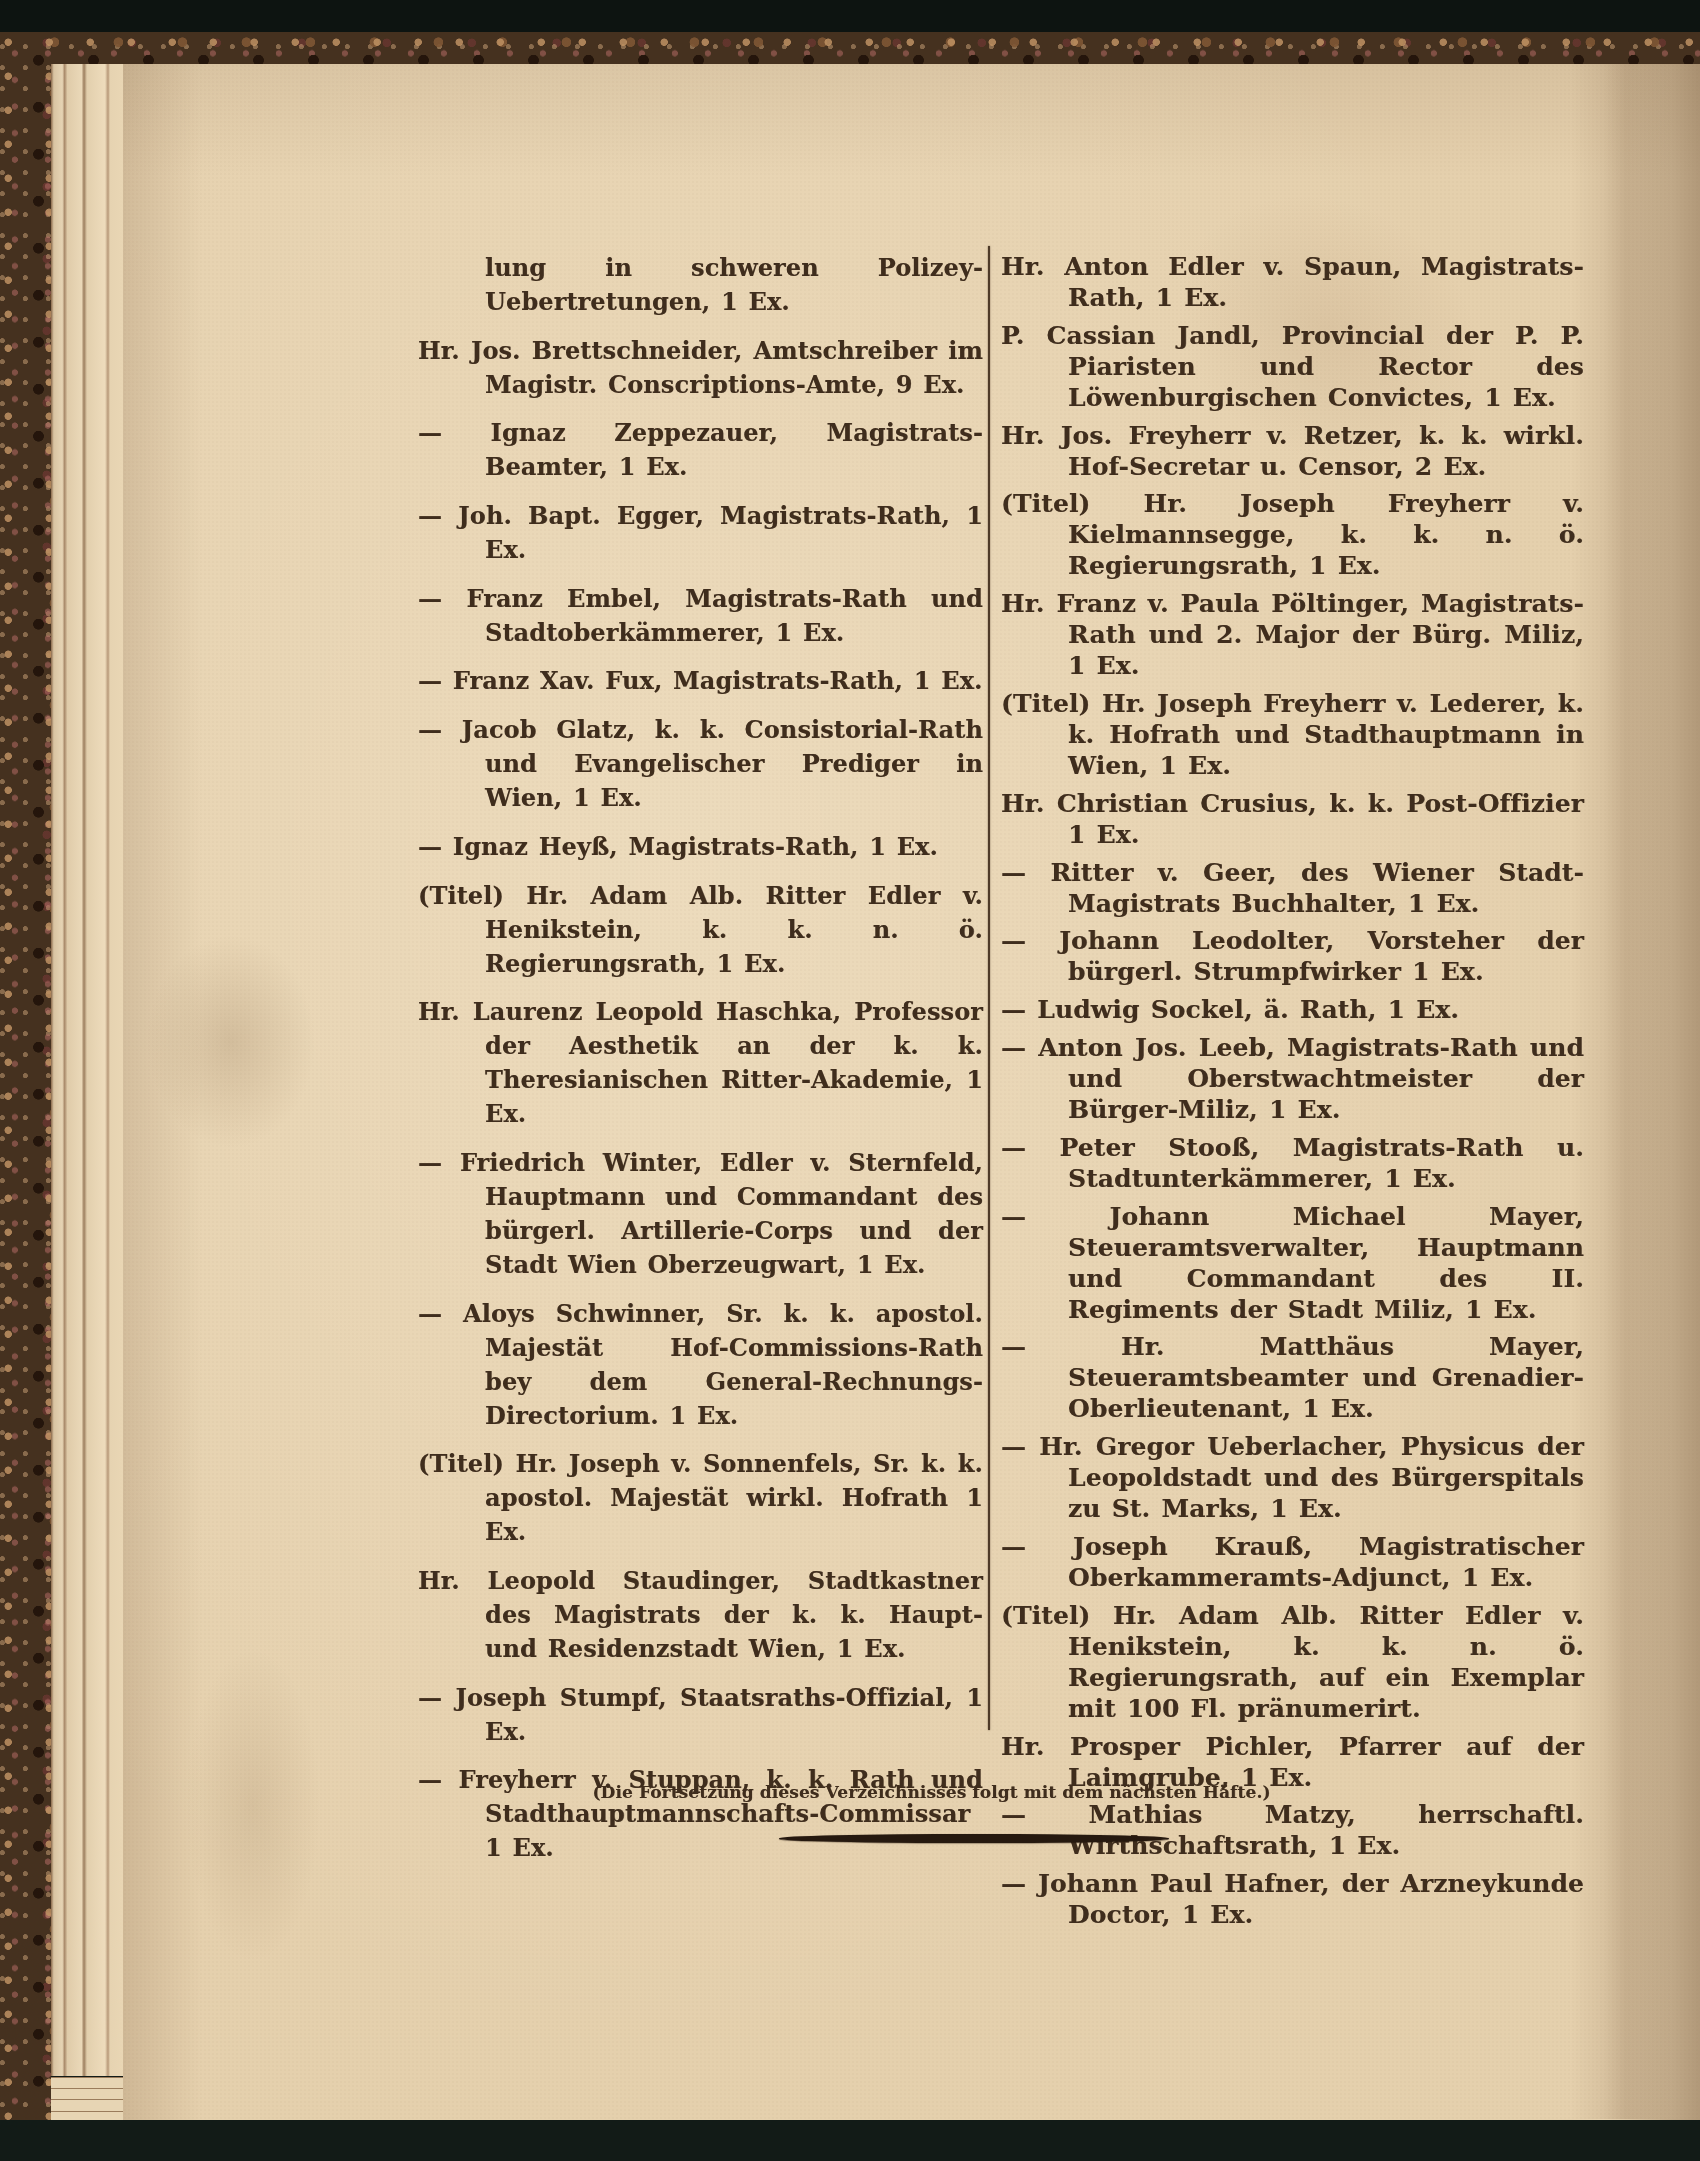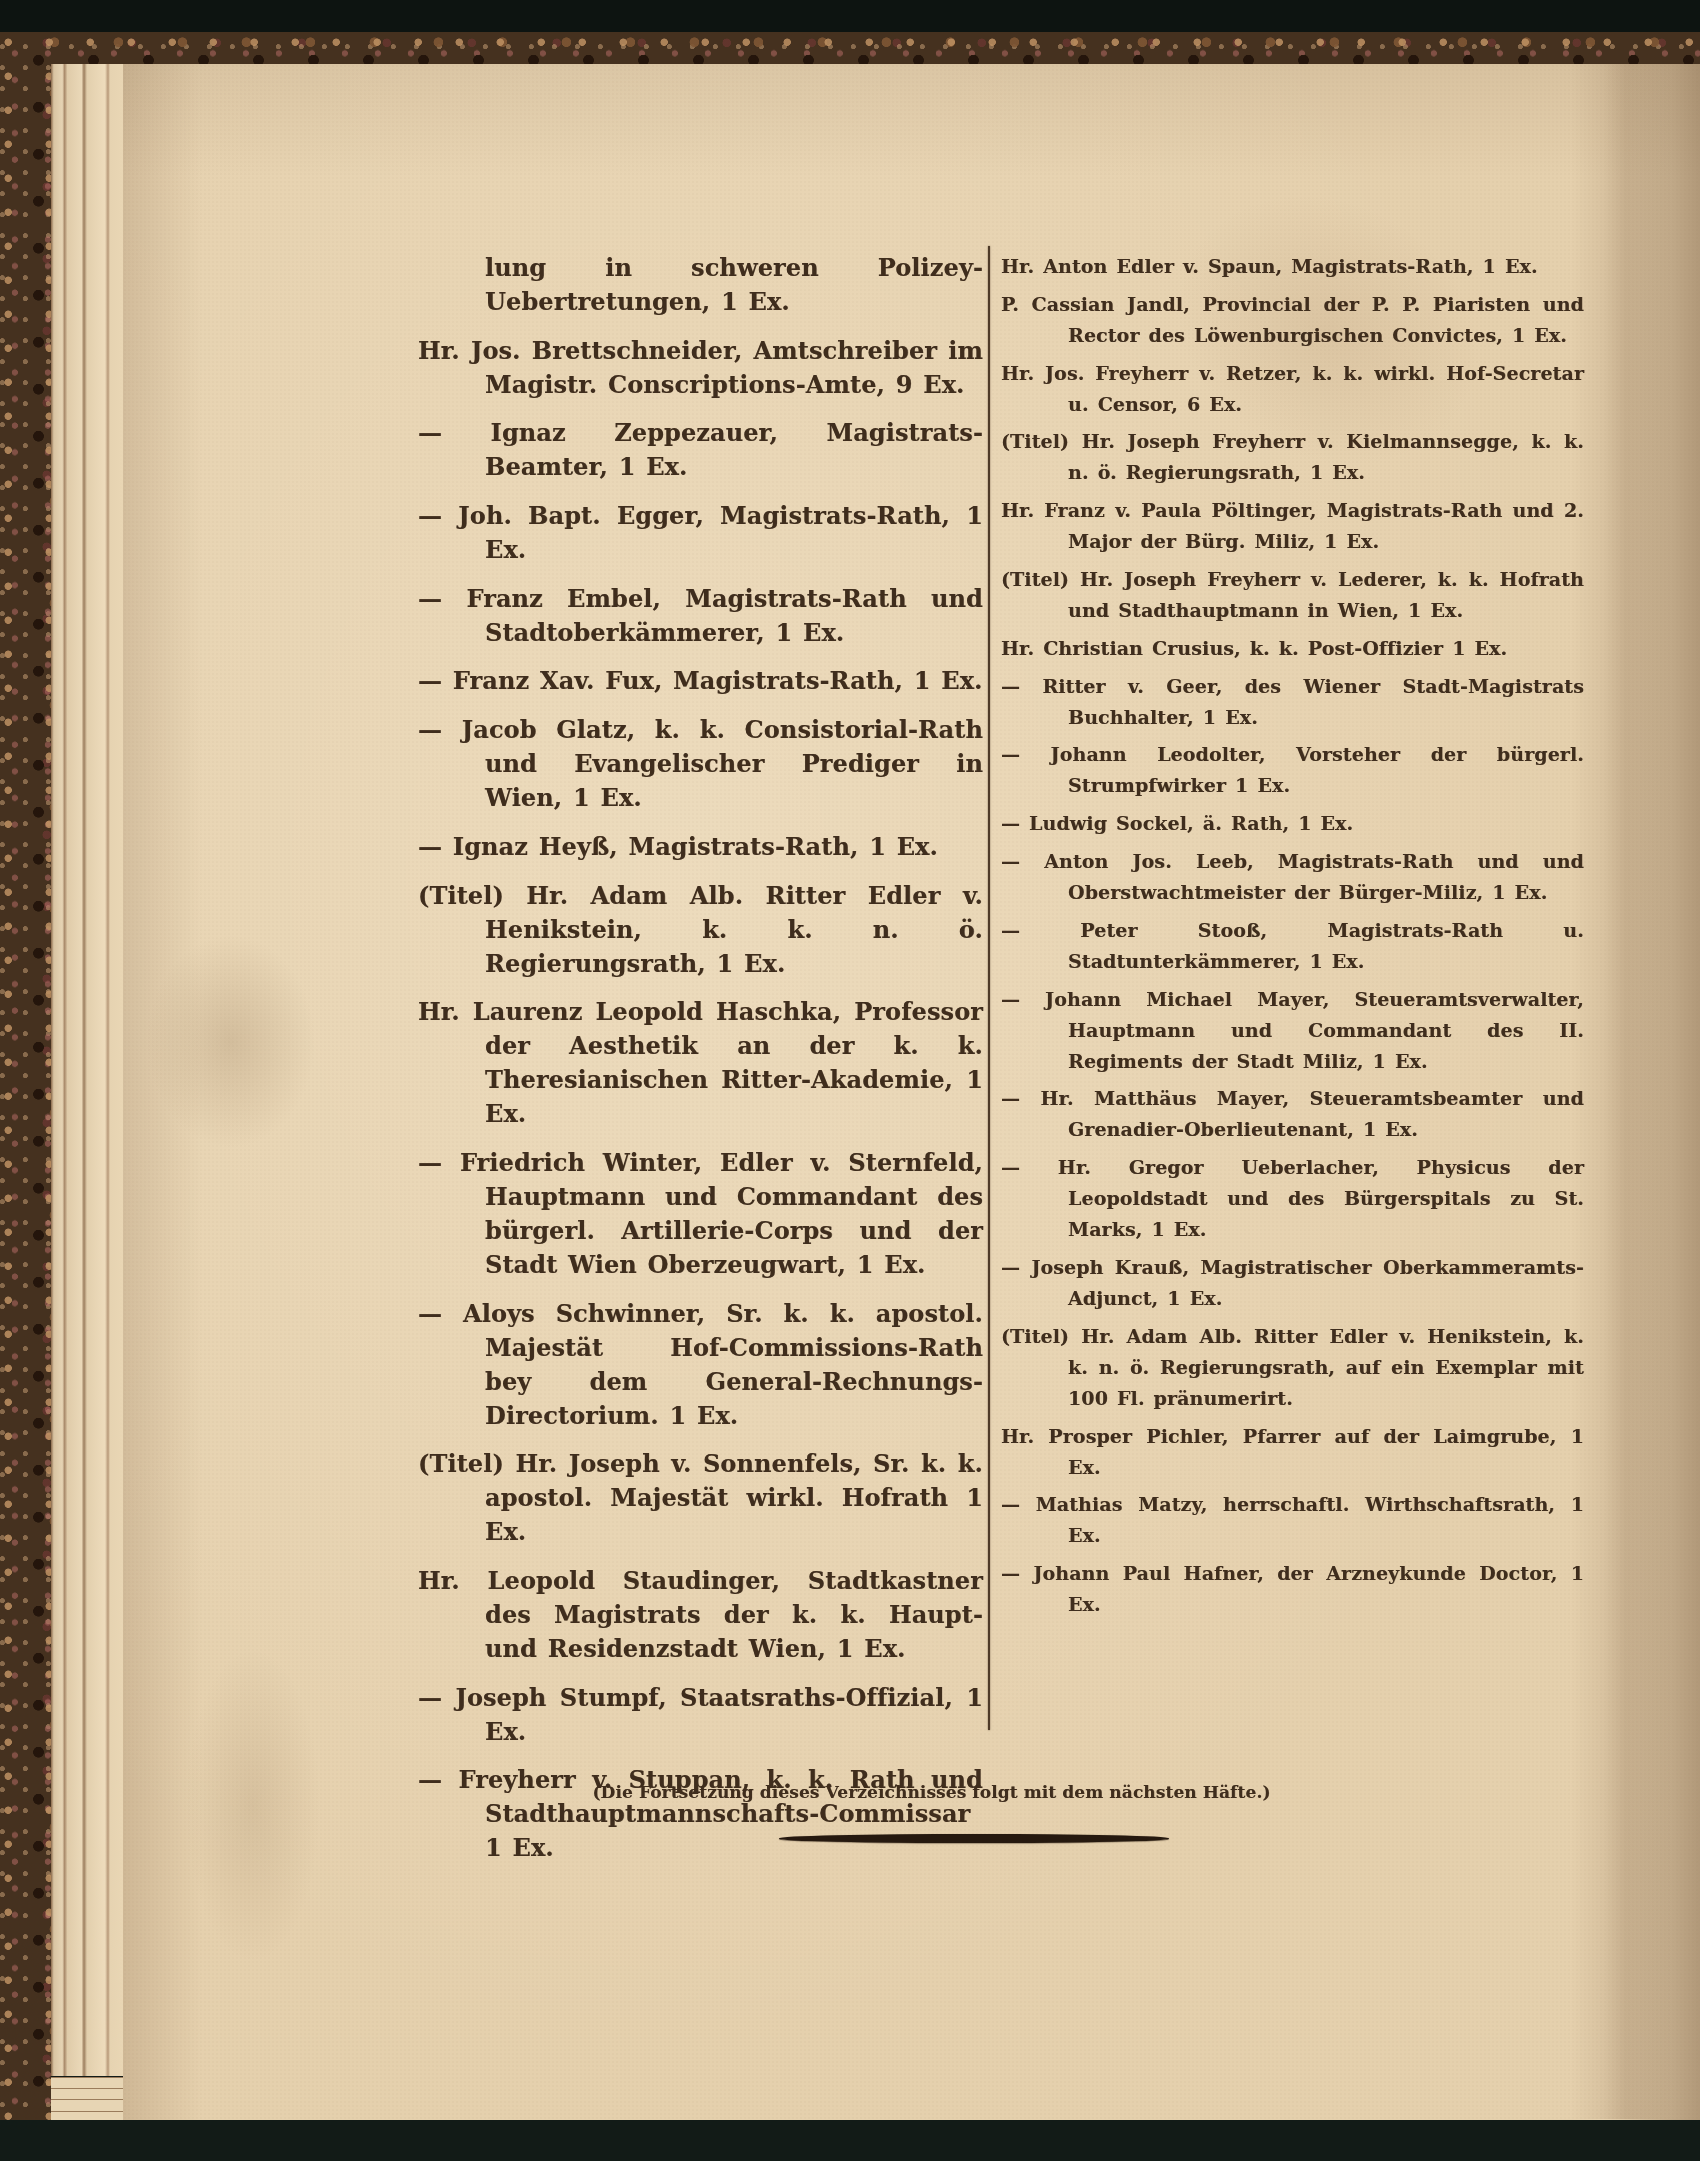--- a/index.html
+++ b/index.html
@@ -81,7 +81,7 @@
     letter-spacing:0.1px; word-spacing:2.3px;
     text-shadow:0.3px 0.3px 0 rgba(62,44,28,.45);
   }
-  .col-right .entry { font-size:19px; line-height:31px; margin-bottom:6.8px; }
+  .col-right .entry { font-size:25px; line-height:31px; margin-bottom:6.8px; }
   .continuation { text-indent:0; }
 
   .divider {

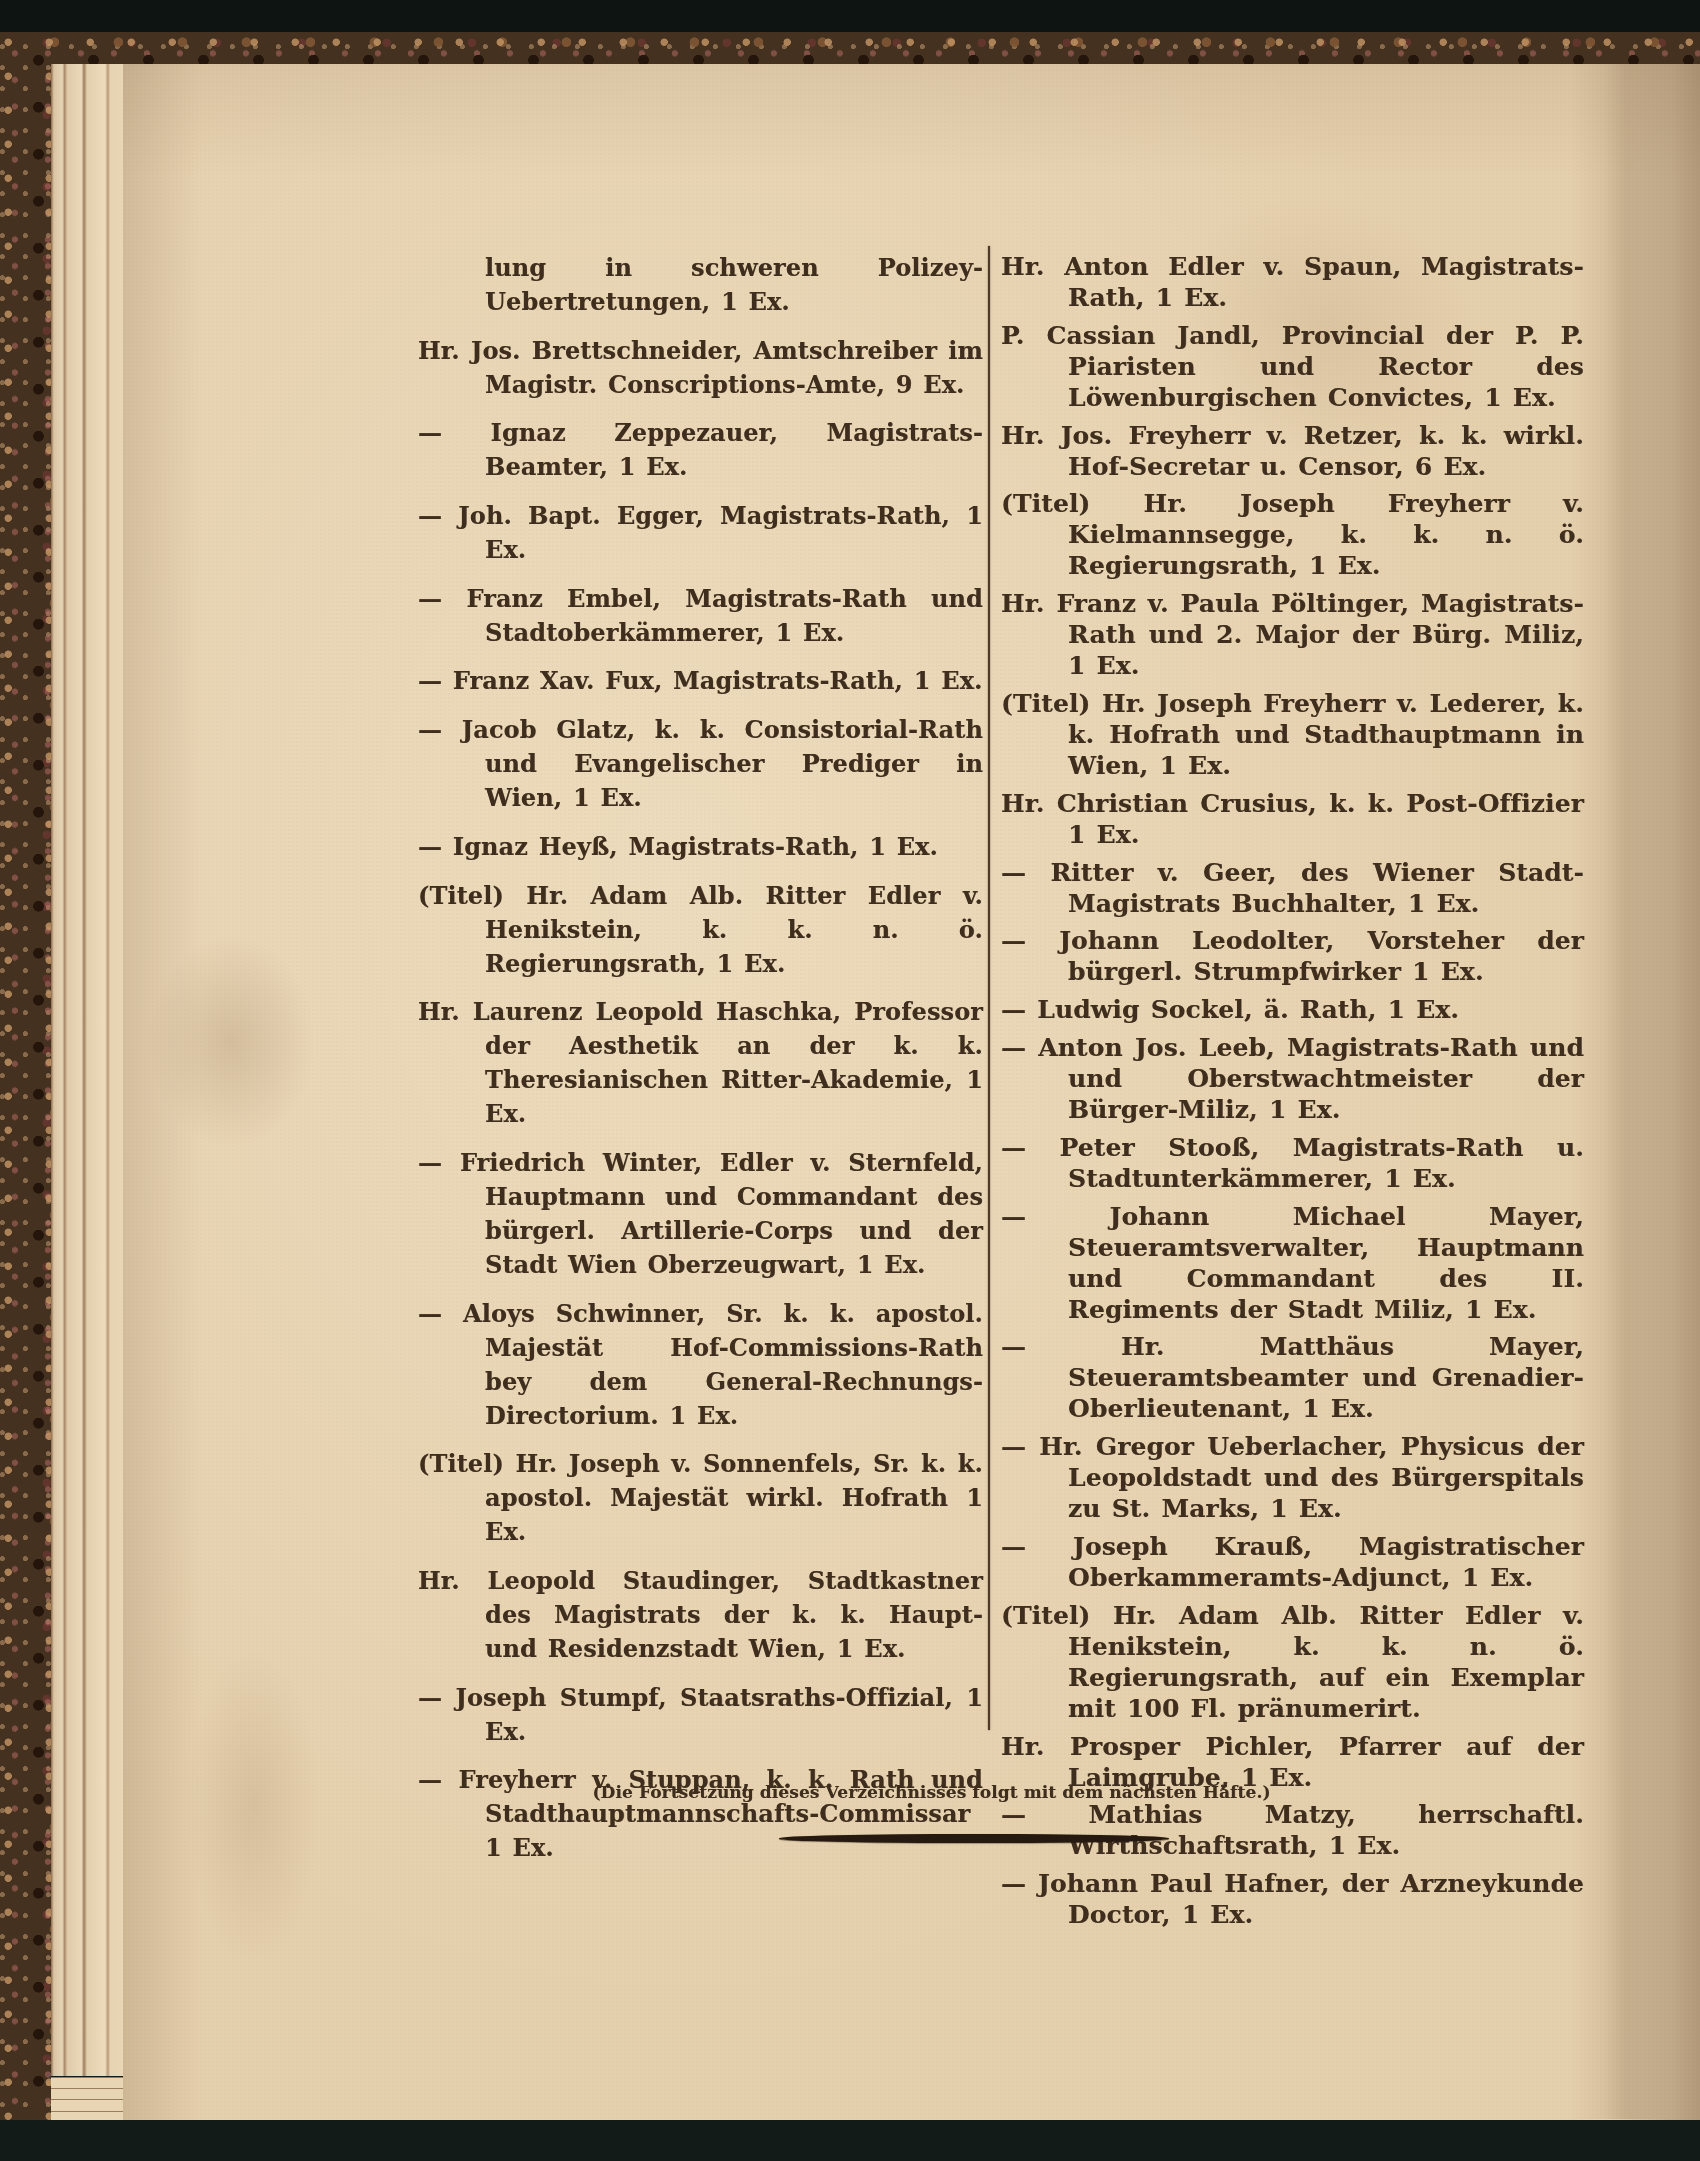--- a/index.html
+++ b/index.html
@@ -147,7 +147,7 @@
     <div class="col col-right">
       <p class="entry">Hr. Anton Edler v. Spaun, Magistrats-Rath, 1 Ex.</p>
       <p class="entry">P. Cassian Jandl, Provincial der P. P. Piaristen und Rector des Löwenburgischen Convictes, 1 Ex.</p>
-      <p class="entry">Hr. Jos. Freyherr v. Retzer, k. k. wirkl. Hof-Secretar u. Censor, 6 Ex.</p>
+      <p class="entry">Hr. Jos. Freyherr v. Retzer, k. k. wirkl. Hof-Secretar u. Censor, 2 Ex.</p>
       <p class="entry">(Titel) Hr. Joseph Freyherr v. Kielmannsegge, k. k. n. ö. Regierungsrath, 1 Ex.</p>
       <p class="entry">Hr. Franz v. Paula Pöltinger, Magistrats-Rath und 2. Major der Bürg. Miliz, 1 Ex.</p>
       <p class="entry">(Titel) Hr. Joseph Freyherr v. Lederer, k. k. Hofrath und Stadthauptmann in Wien, 1 Ex.</p>

